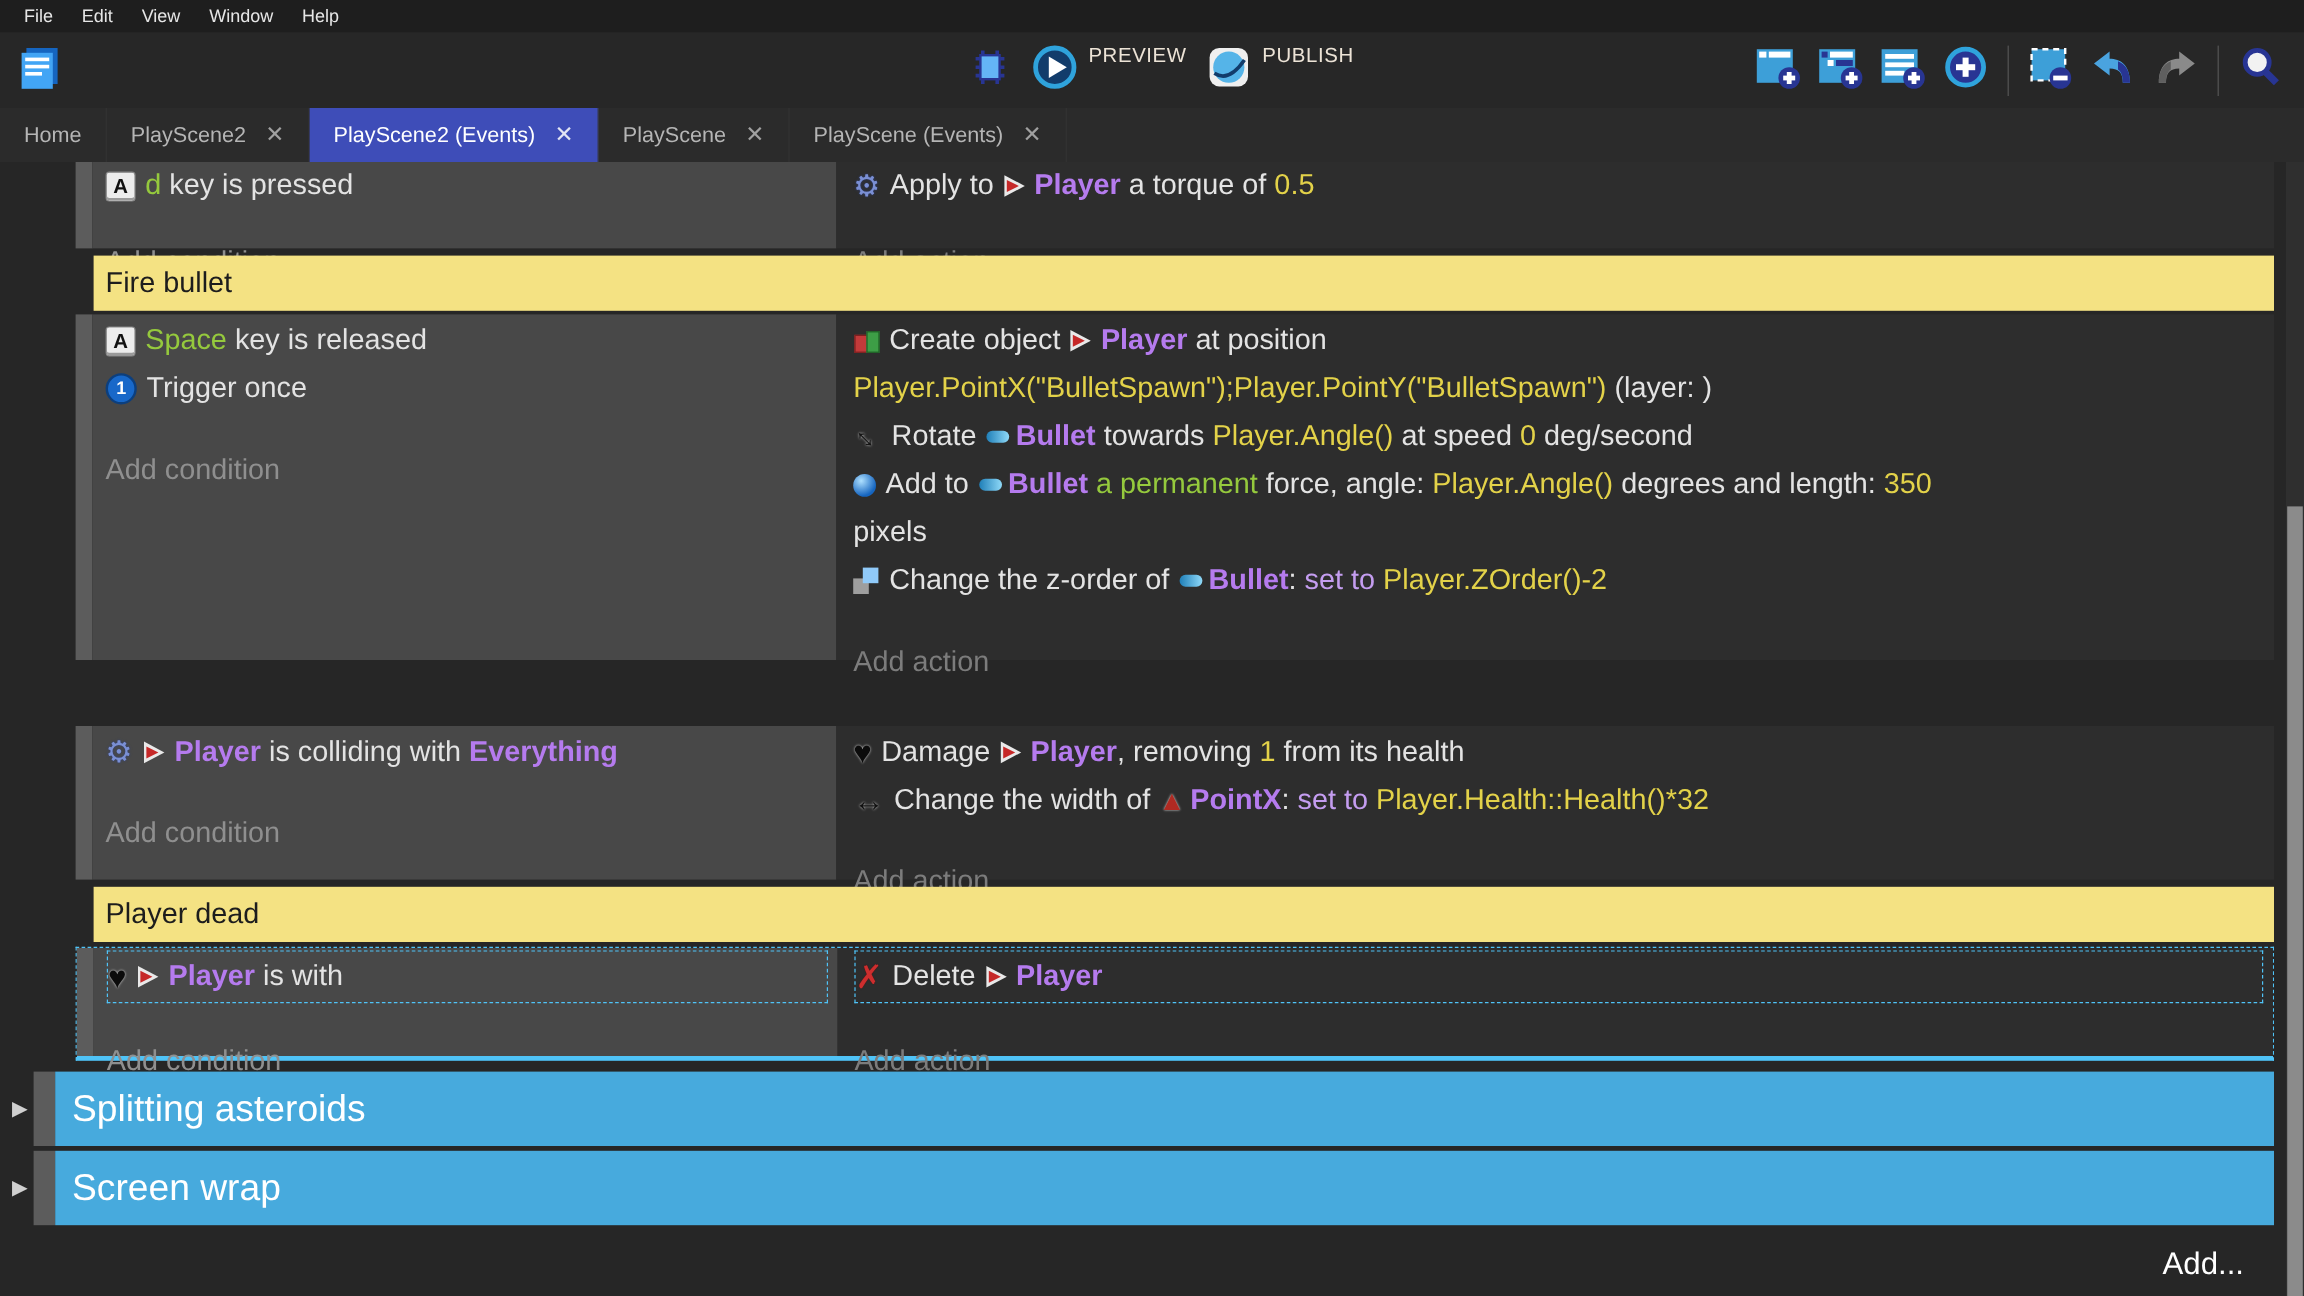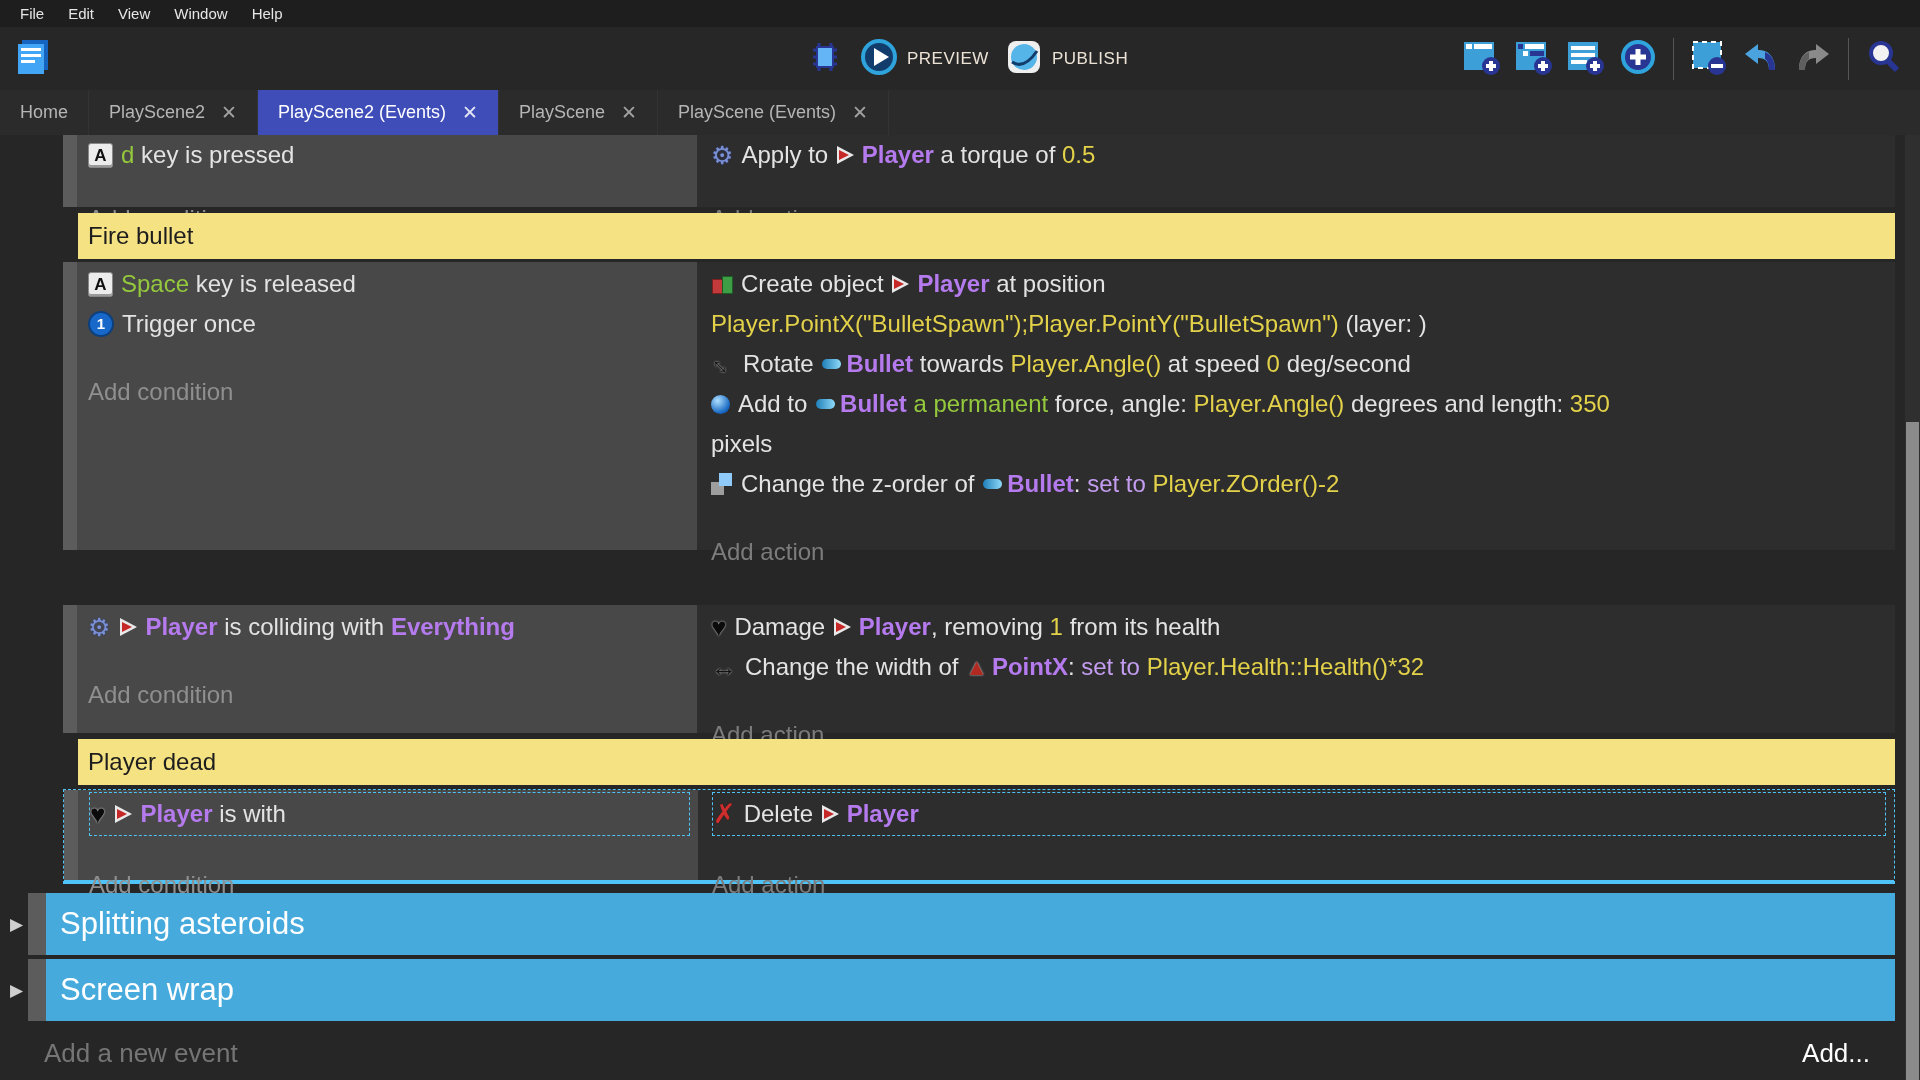--- a/index.html
+++ b/index.html
@@ -16,7 +16,7 @@
   .tb-left{position:absolute;left:10px;top:7px;}
   .tb-center{position:absolute;left:806px;top:0;height:100%;display:flex;align-items:center;gap:16px;}
   .tb-right{position:absolute;right:16px;top:0;height:100%;display:flex;align-items:center;gap:12px;}
-  .tb-btn{display:flex;align-items:center;gap:9px;cursor:pointer;}
+  .tb-btn{display:flex;align-items:flex-start;gap:9px;cursor:pointer;}
   .tb-label{color:#ece3d6;font-size:17px;letter-spacing:.5px;}
   .tb-sep{width:1px;height:42px;background:#555;margin:0 3px;}
 

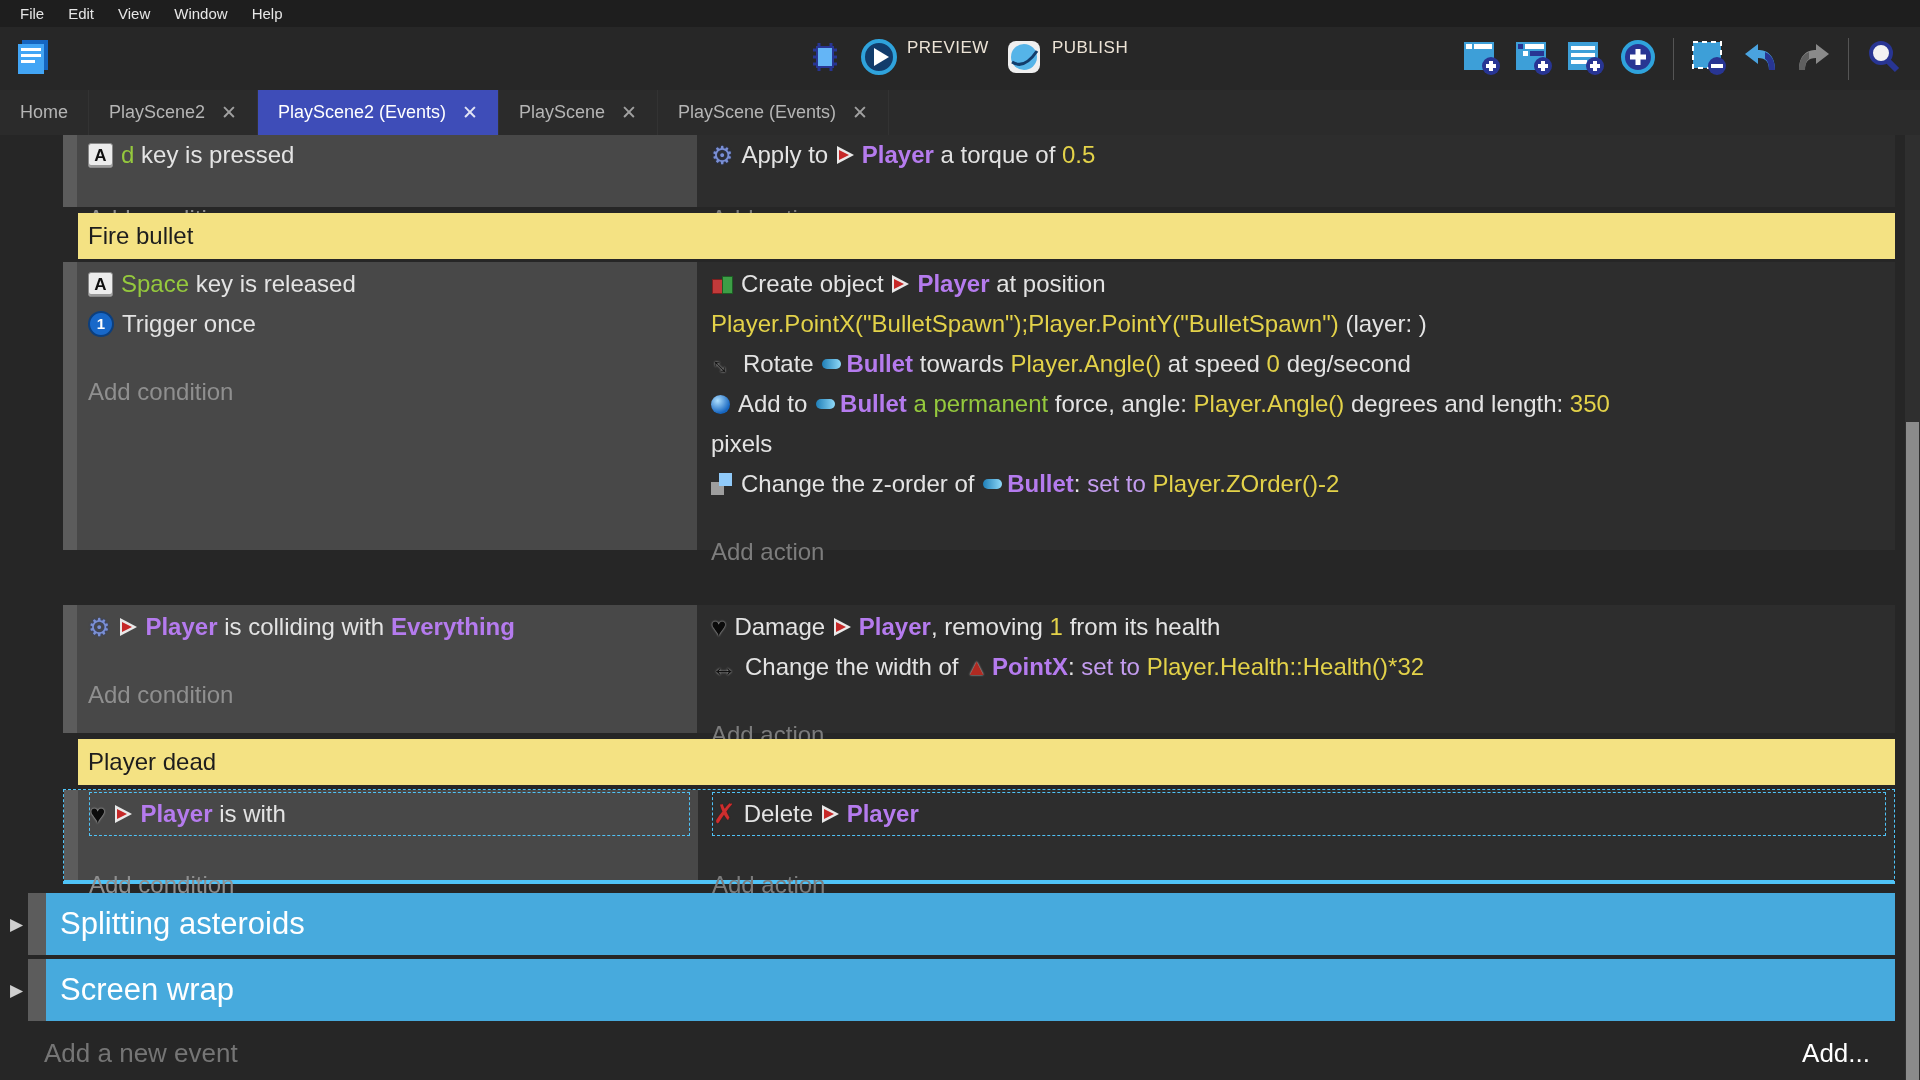--- a/index.html
+++ b/index.html
@@ -353,7 +353,6 @@
     </div>
 
     <div class="addrow">
-      <span class="add-event">Add a new event</span>
       <span class="add-more">Add...</span>
     </div>
   </div>

